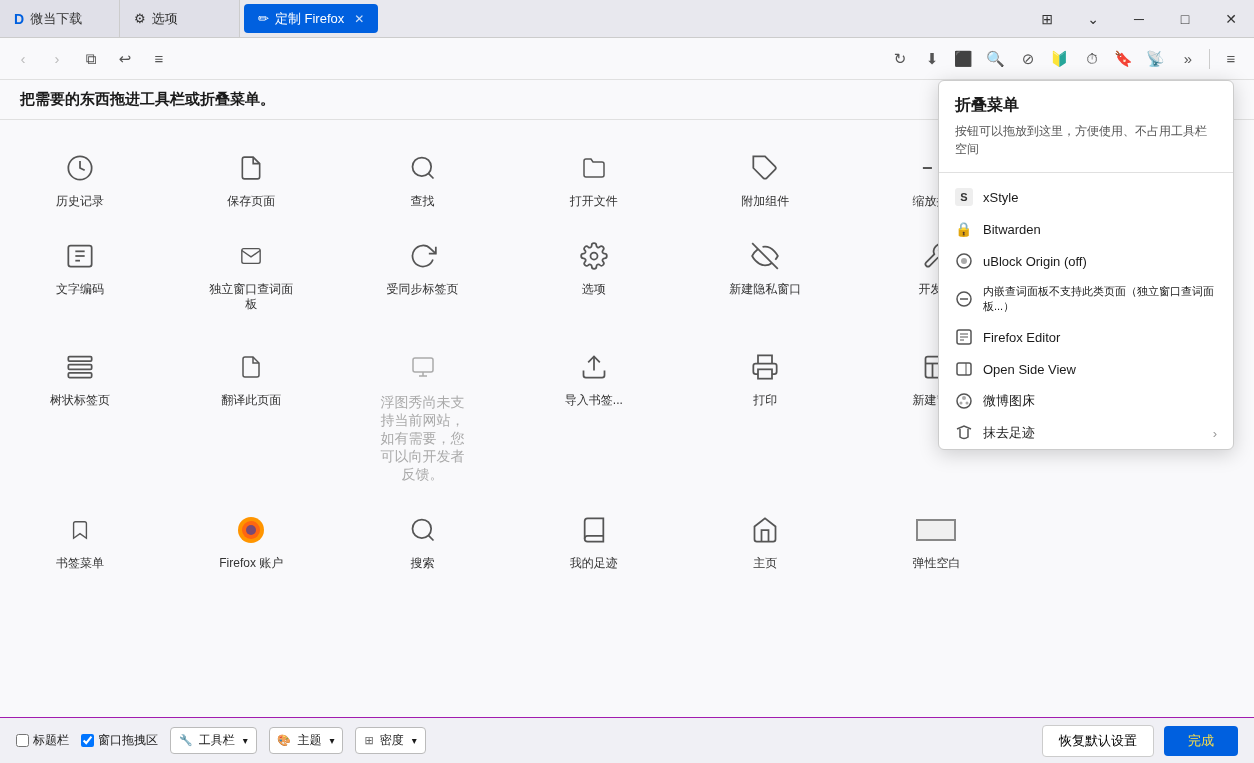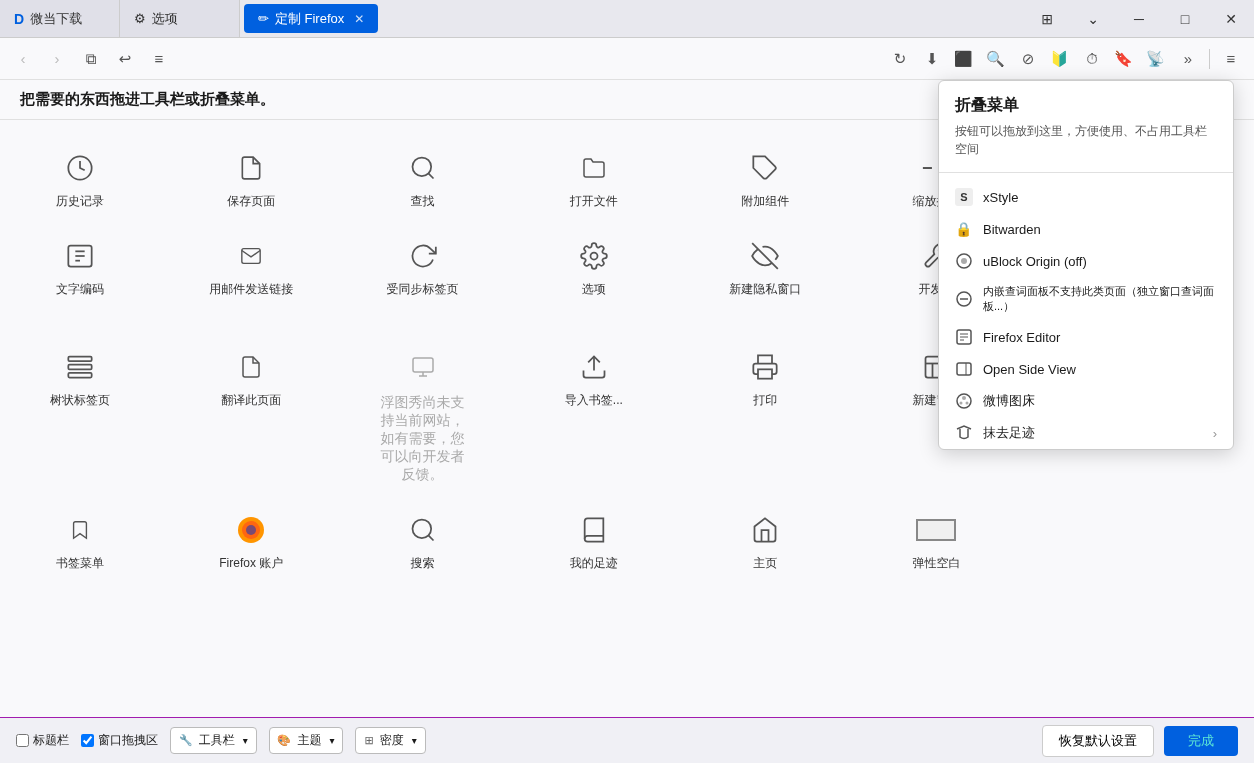--- a/index.html
+++ b/index.html
@@ -187,7 +187,7 @@
           <polyline points="22,6 12,13 2,6"></polyline>
         </svg>
     </div>
-    <span class="tool-label">用邮件发送链接</span>
+    <span class="tool-label">独立窗口查词面板</span>
   </div>
 
   <div class="tool-item">

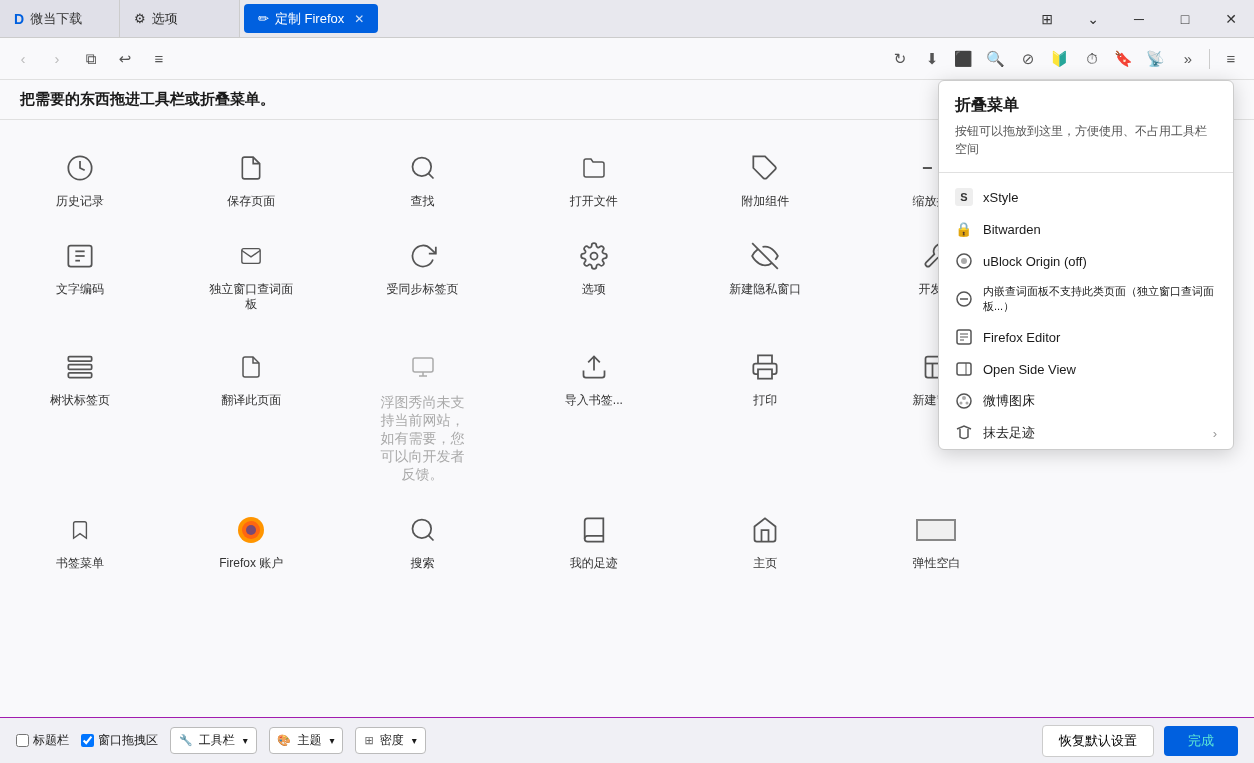--- a/index.html
+++ b/index.html
@@ -41,7 +41,7 @@
     .bottom-dropdown .dd-icon { font-size: 11px; color: #666; margin-right: 2px; }
     .bottom-right { margin-left: auto; display: flex; gap: 10px; align-items: center; }
     .btn-reset { background: #fff; border: 1px solid #ccc; border-radius: 4px; padding: 6px 16px; font-size: 13px; cursor: pointer; }
-    .btn-done { background: #0060df; color: #5eead4; border: none; border-radius: 4px; padding: 6px 24px; font-size: 13px; cursor: pointer; }
+    .btn-done { background: #0060df; color: #fde047; border: none; border-radius: 4px; padding: 6px 24px; font-size: 13px; cursor: pointer; }
 
     
     .popup-menu { position: absolute; top: 80px; right: 20px; width: 296px; background: #fff; border: 1px solid #ccc; border-radius: 6px; box-shadow: 0 4px 20px rgba(0,0,0,0.18); z-index: 100; padding: 0; }

